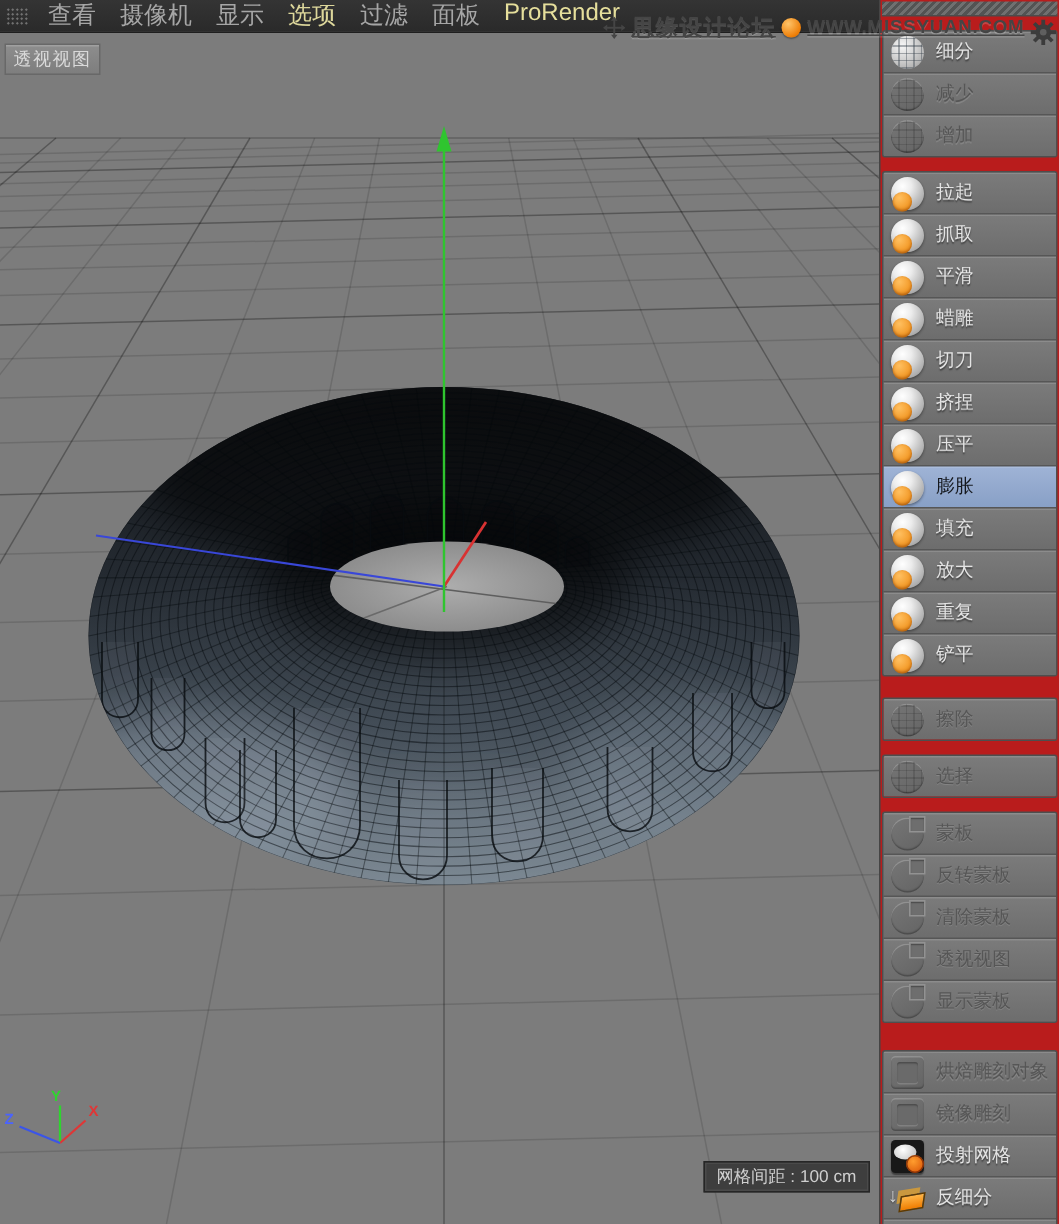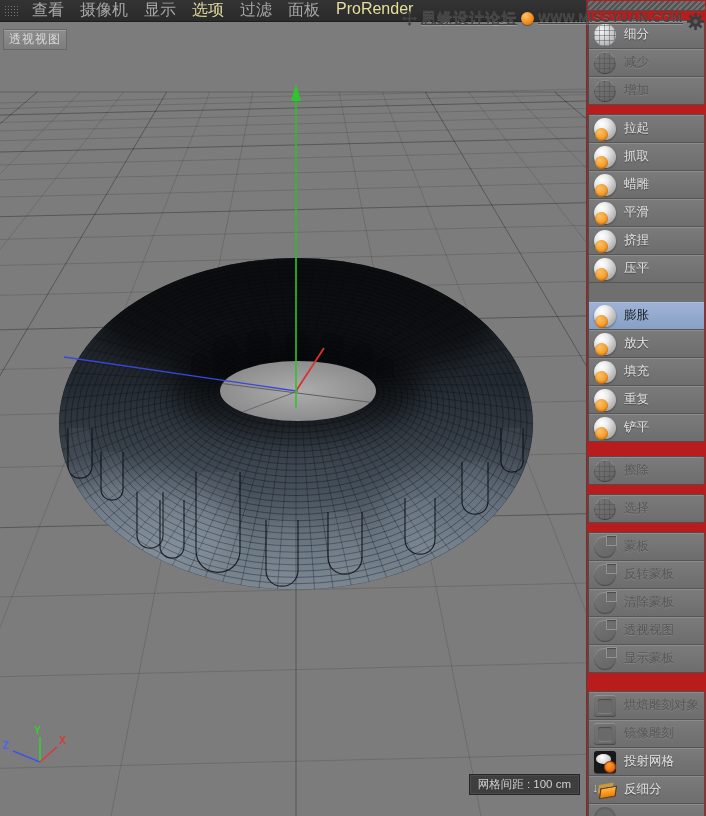--- a/index.html
+++ b/index.html
@@ -397,11 +397,11 @@
         </div>
         <div class="tool-item">
           <span class="ic ic-ball"></span>
+          <span class="lbl">平滑</span>
+        </div>
+        <div class="tool-item">
+          <span class="ic ic-ball"></span>
           <span class="lbl">蜡雕</span>
-        </div>
-        <div class="tool-item">
-          <span class="ic ic-ball"></span>
-          <span class="lbl">平滑</span>
         </div>
         <div class="tool-item">
           <span class="ic ic-ball"></span>

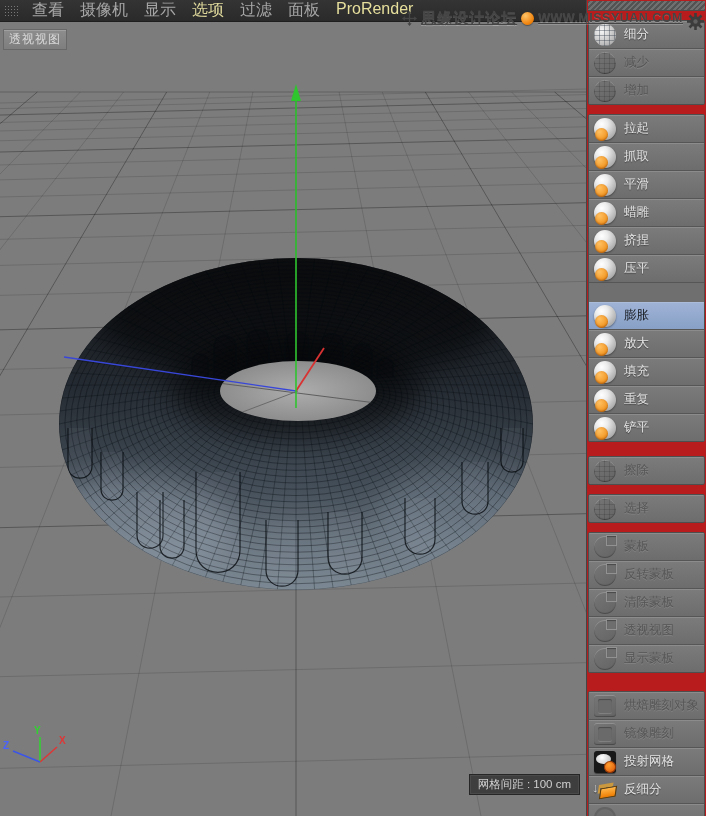--- a/index.html
+++ b/index.html
@@ -405,6 +405,10 @@
         </div>
         <div class="tool-item">
           <span class="ic ic-ball"></span>
+          <span class="lbl">切刀</span>
+        </div>
+        <div class="tool-item">
+          <span class="ic ic-ball"></span>
           <span class="lbl">挤捏</span>
         </div>
         <div class="tool-item">

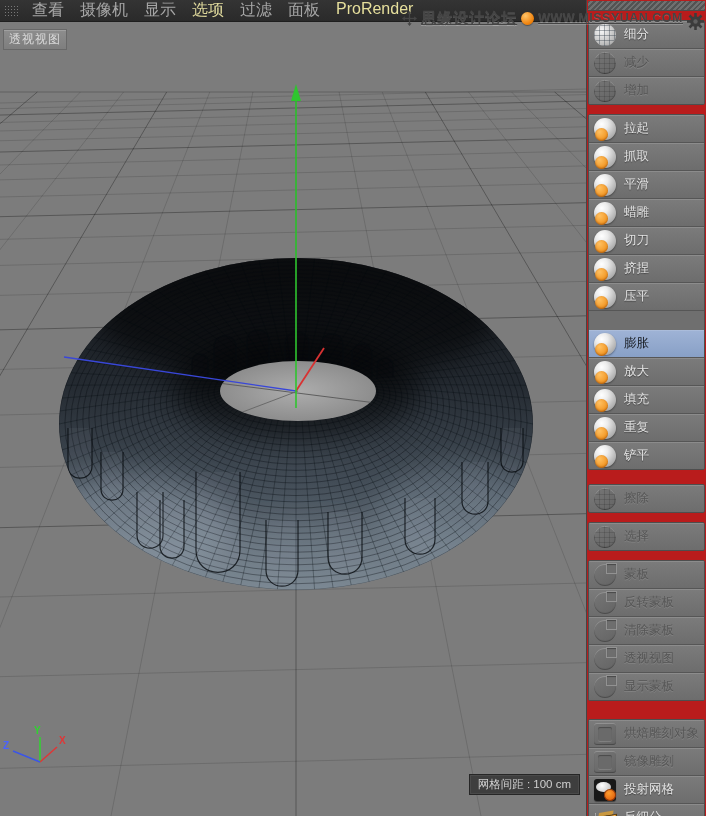--- a/index.html
+++ b/index.html
@@ -85,7 +85,7 @@
     white-space:nowrap;overflow:hidden;
   }
   .tool-item.dis .lbl{color:#565656;text-shadow:0 1px 0 rgba(255,255,255,.13);}
-  .tool-item.sel{background:linear-gradient(#9fb3d6,#88a0c6);margin-top:19px;}
+  .tool-item.sel{background:linear-gradient(#9fb3d6,#88a0c6);}
   .tool-item.sel .lbl{color:#15181d;text-shadow:none;}
   
   .ic{width:22px;height:22px;position:relative;flex:none;margin:0 8px 0 5px;box-sizing:border-box;}

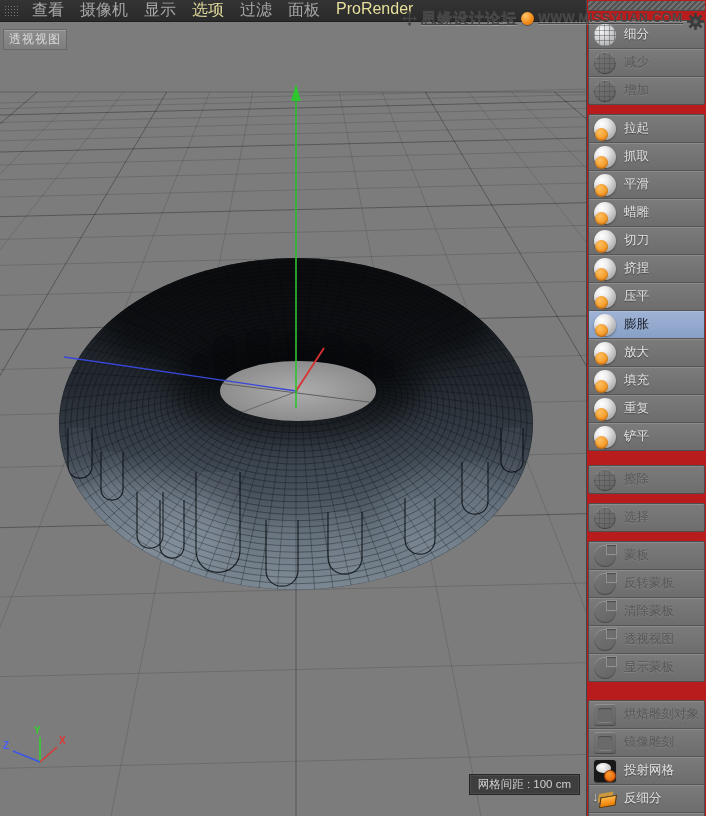--- a/index.html
+++ b/index.html
@@ -421,11 +421,11 @@
         </div>
         <div class="tool-item">
           <span class="ic ic-ball"></span>
+          <span class="lbl">填充</span>
+        </div>
+        <div class="tool-item">
+          <span class="ic ic-ball"></span>
           <span class="lbl">放大</span>
-        </div>
-        <div class="tool-item">
-          <span class="ic ic-ball"></span>
-          <span class="lbl">填充</span>
         </div>
         <div class="tool-item">
           <span class="ic ic-ball"></span>

